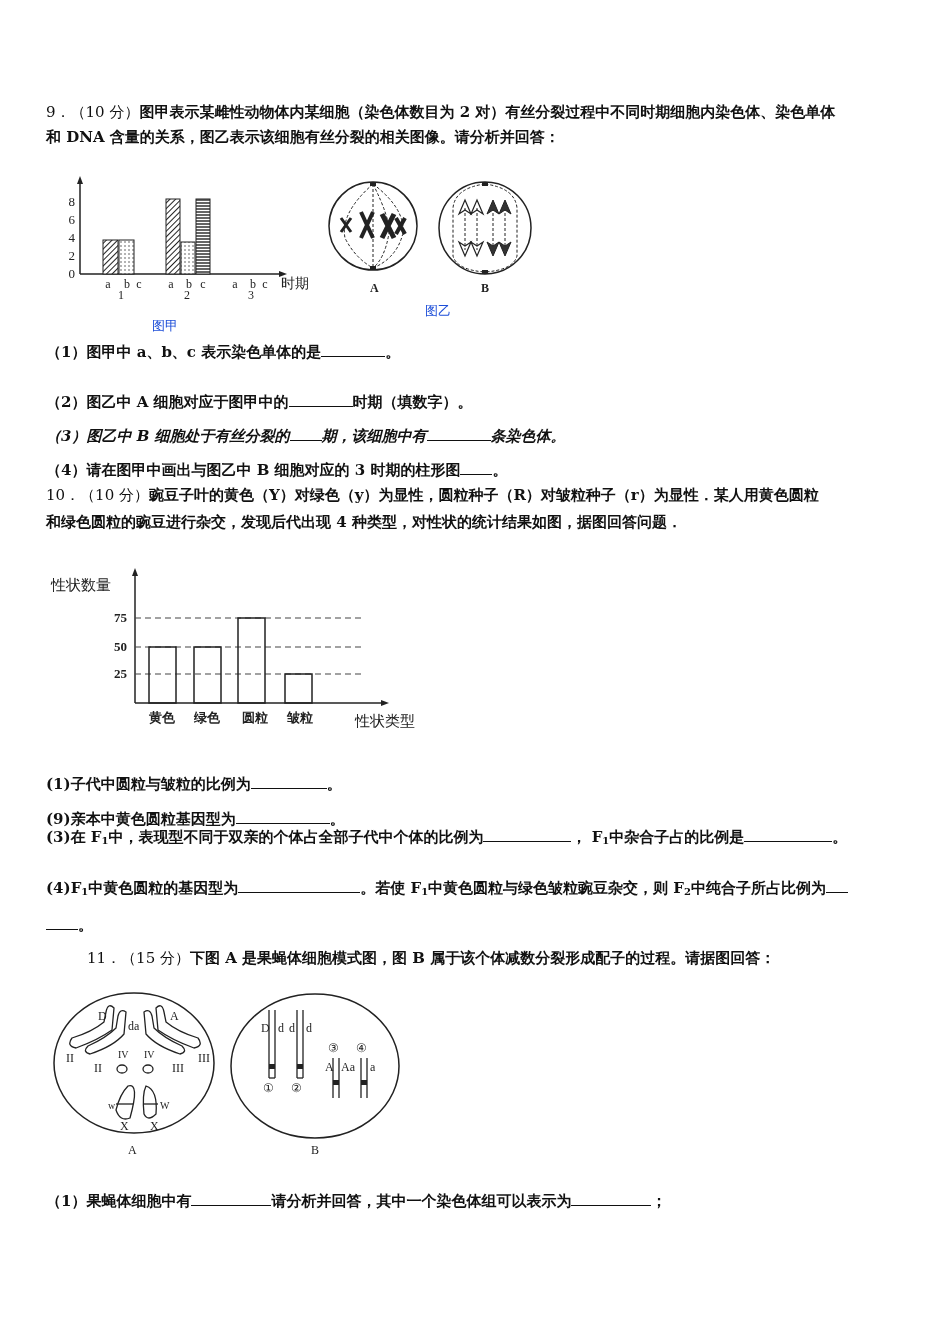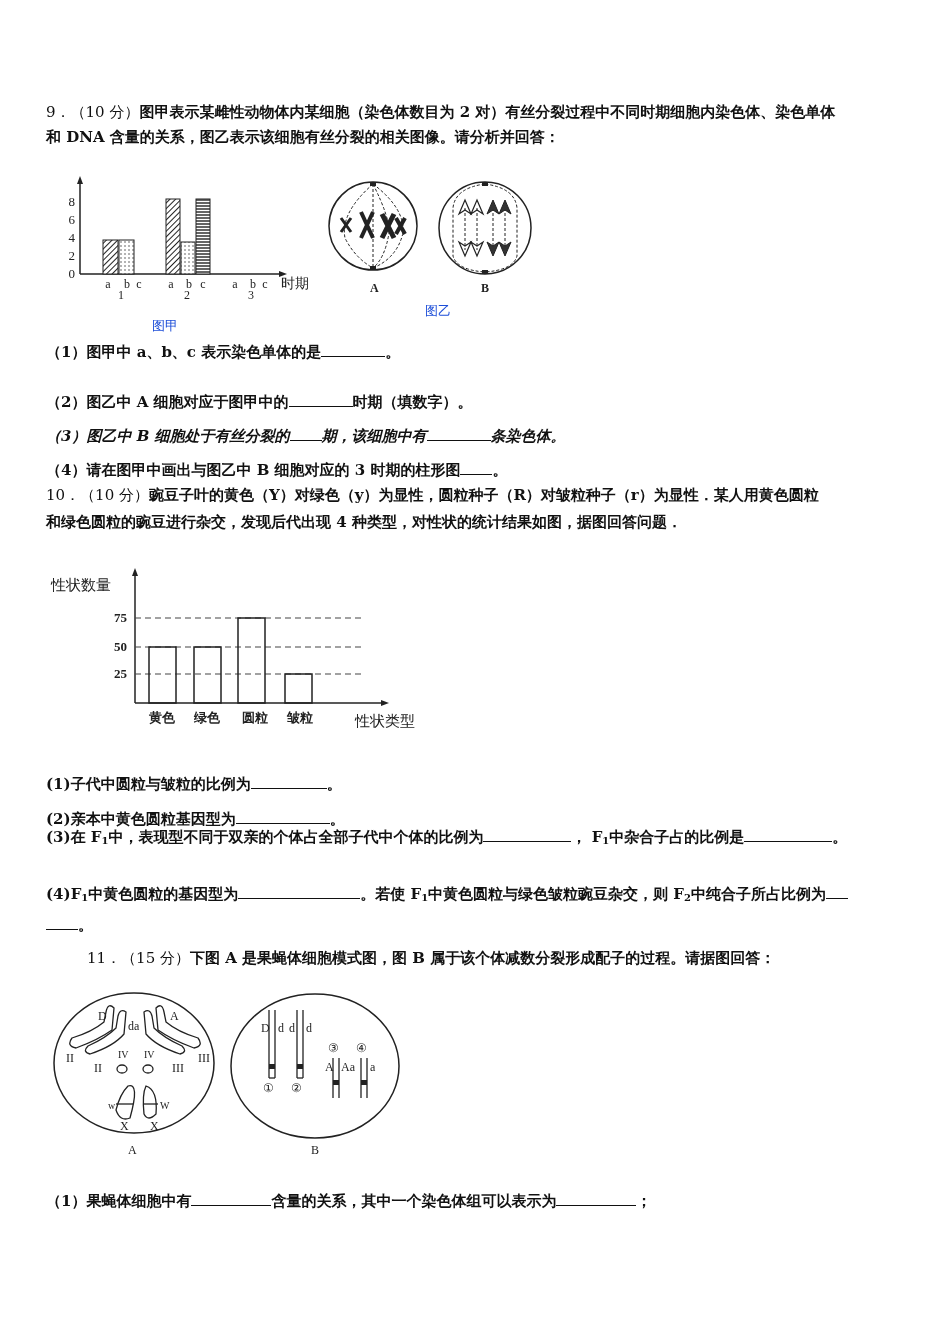--- a/index.html
+++ b/index.html
@@ -180,7 +180,7 @@
   <span>(1)子代中圆粒与皱粒的比例为</span><span class="blank" style="width:76px;"></span><span>。</span>
 </div>
 <div class="line" style="top:808px;">
-  <span>(2)亲本中黄色圆粒基因型为</span><span class="blank" style="width:94px;"></span><span>。</span>
+  <span>(9)亲本中黄色圆粒基因型为</span><span class="blank" style="width:94px;"></span><span>。</span>
 </div>
 <div class="line" style="top:826px;">
   <span>(3)在 F</span><sub>1</sub><span>中，表现型不同于双亲的个体占全部子代中个体的比例为</span><span class="blank" style="width:88px;"></span><span>，  F</span><sub>1</sub><span>中杂合子占的比例是</span><span class="blank" style="width:88px;"></span><span>。</span>

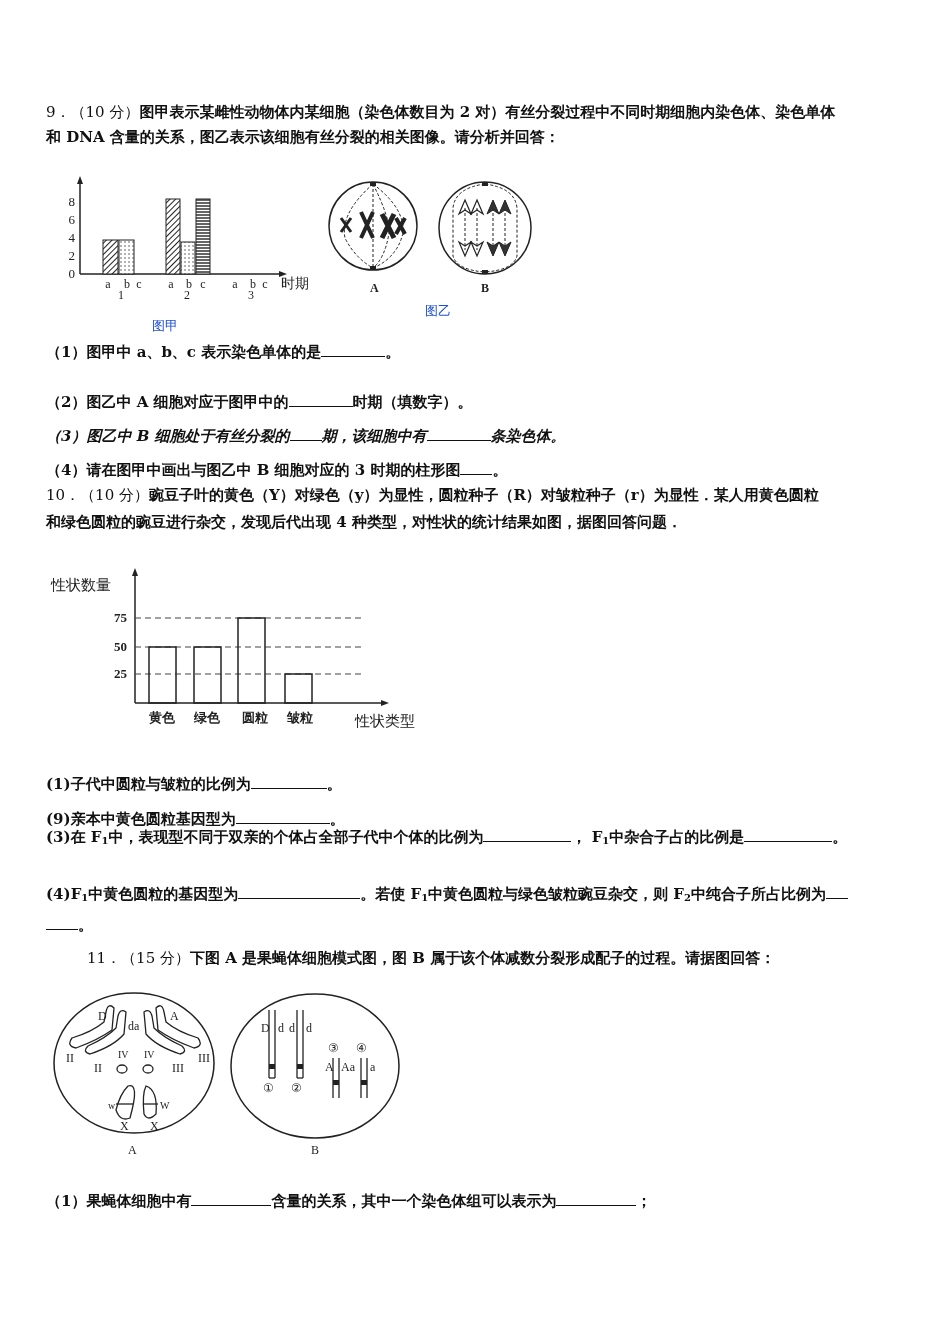--- a/index.html
+++ b/index.html
@@ -185,7 +185,7 @@
 <div class="line" style="top:826px;">
   <span>(3)在 F</span><sub>1</sub><span>中，表现型不同于双亲的个体占全部子代中个体的比例为</span><span class="blank" style="width:88px;"></span><span>，  F</span><sub>1</sub><span>中杂合子占的比例是</span><span class="blank" style="width:88px;"></span><span>。</span>
 </div>
-<div class="line" style="top:877px;margin-top:6px;">
+<div class="line" style="top:877px;">
   <span>(4)F</span><sub>1</sub><span>中黄色圆粒的基因型为</span><span class="blank" style="width:122px;"></span><span>。若使 F</span><sub>1</sub><span>中黄色圆粒与绿色皱粒豌豆杂交，则 F</span><sub>2</sub><span>中纯合子所占比例为</span><span class="blank" style="width:22px;"></span>
 </div>
 <div class="line" style="top:914px;">

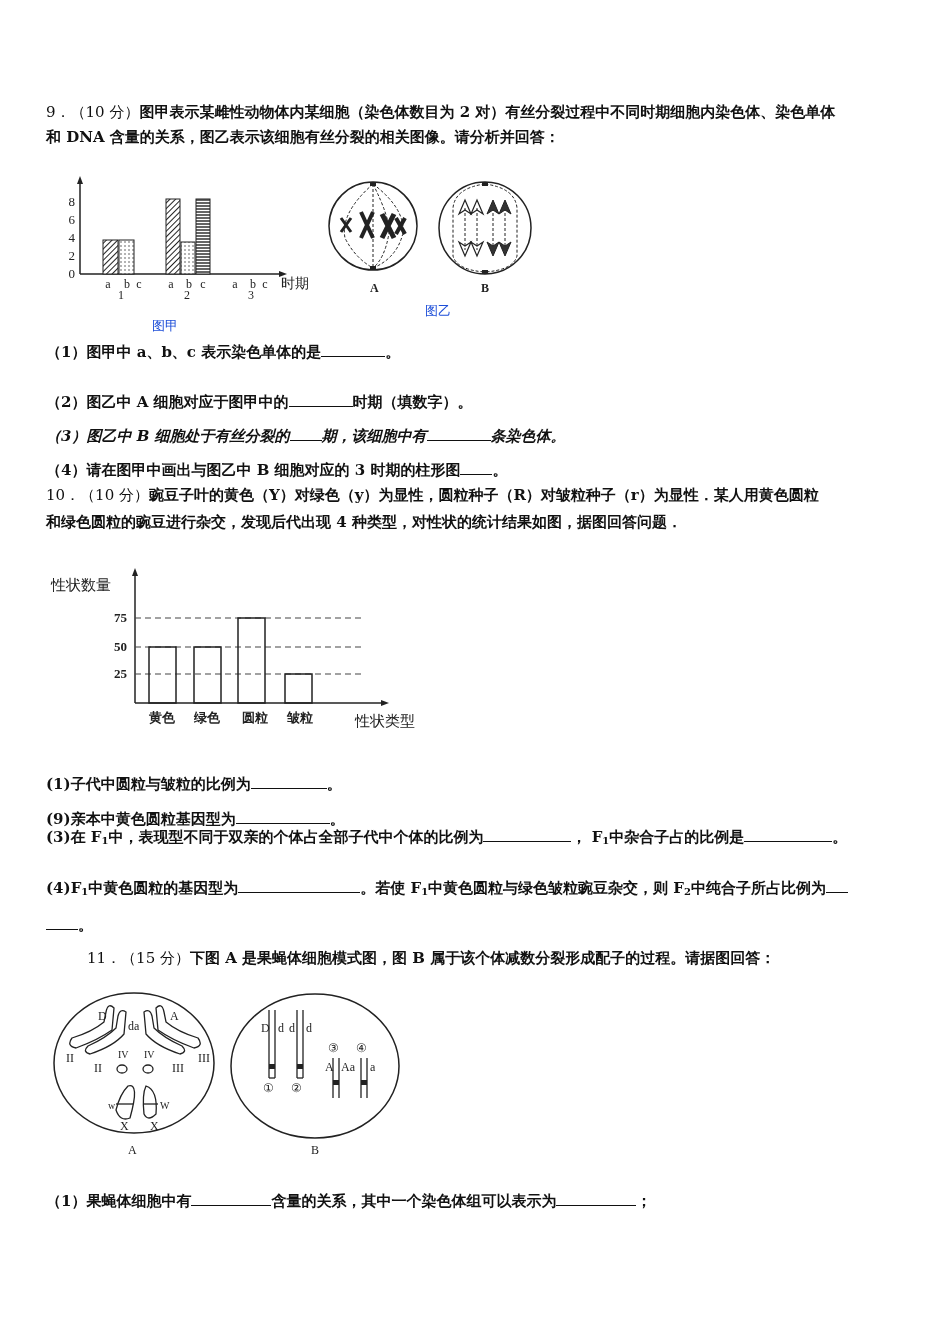--- a/index.html
+++ b/index.html
@@ -265,7 +265,7 @@
 </svg>
 
 <div class="line" style="top:1190px;">
-  <span>（1）果蝇体细胞中有</span><span class="blank" style="width:80px;"></span><span>含量的关系，其中一个染色体组可以表示为</span><span class="blank" style="width:80px;"></span><span>；</span>
+  <span>（1）果蝇体细胞中有</span><span class="blank" style="width:80px;"></span><span>请分析并回答，其中一个染色体组可以表示为</span><span class="blank" style="width:80px;"></span><span>；</span>
 </div>
 
 </body></html>

